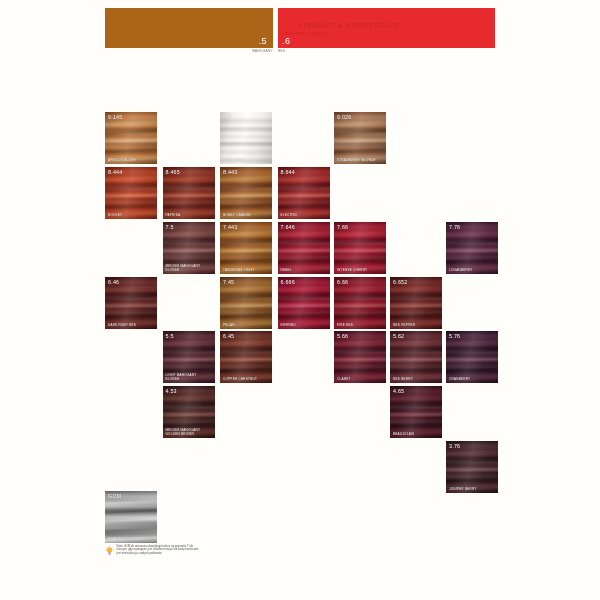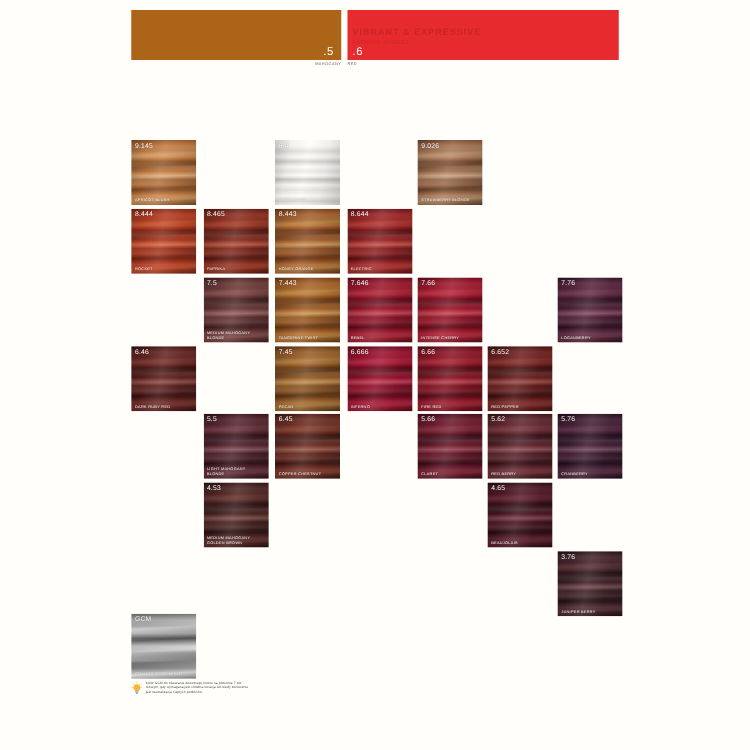--- a/index.html
+++ b/index.html
@@ -69,13 +69,12 @@
 
   .band-heading {
     position: absolute;
-    left: 4px;
+    left: 20px;
     top: 14px;
     font-size: 7.3px;
     letter-spacing: 0.75px;
     line-height: 8px;
     white-space: nowrap;
-    font-weight: bold;
   }
   .band-sub {
     position: absolute;

